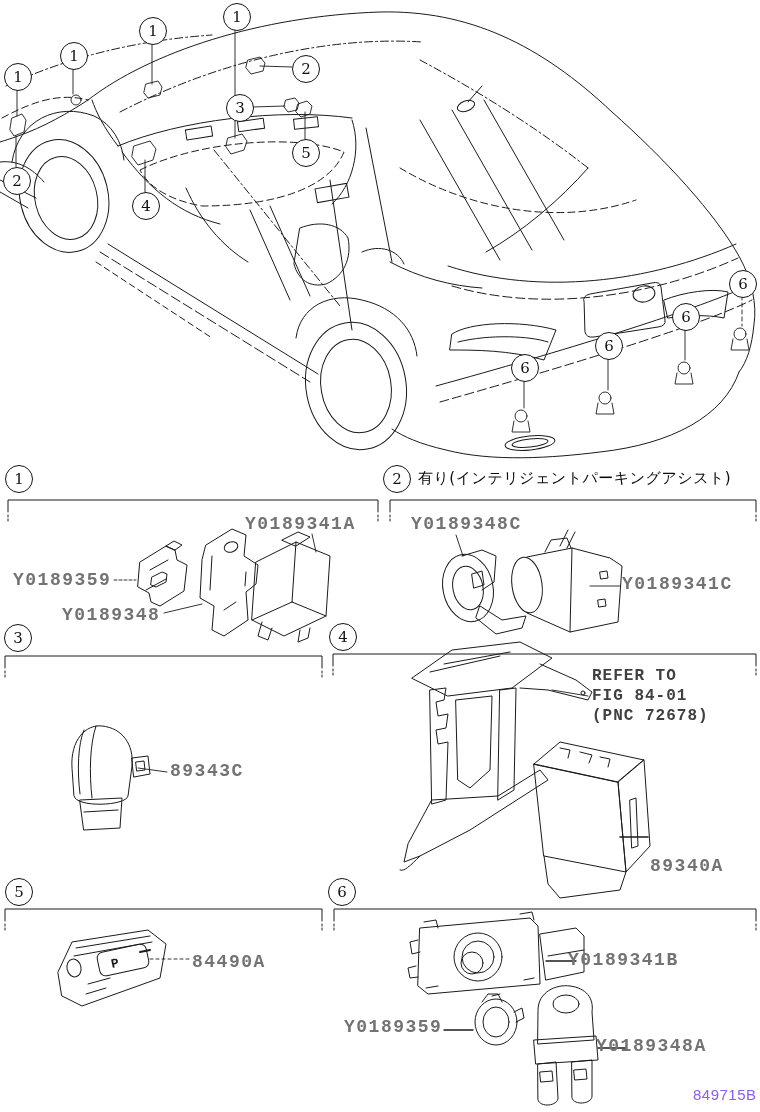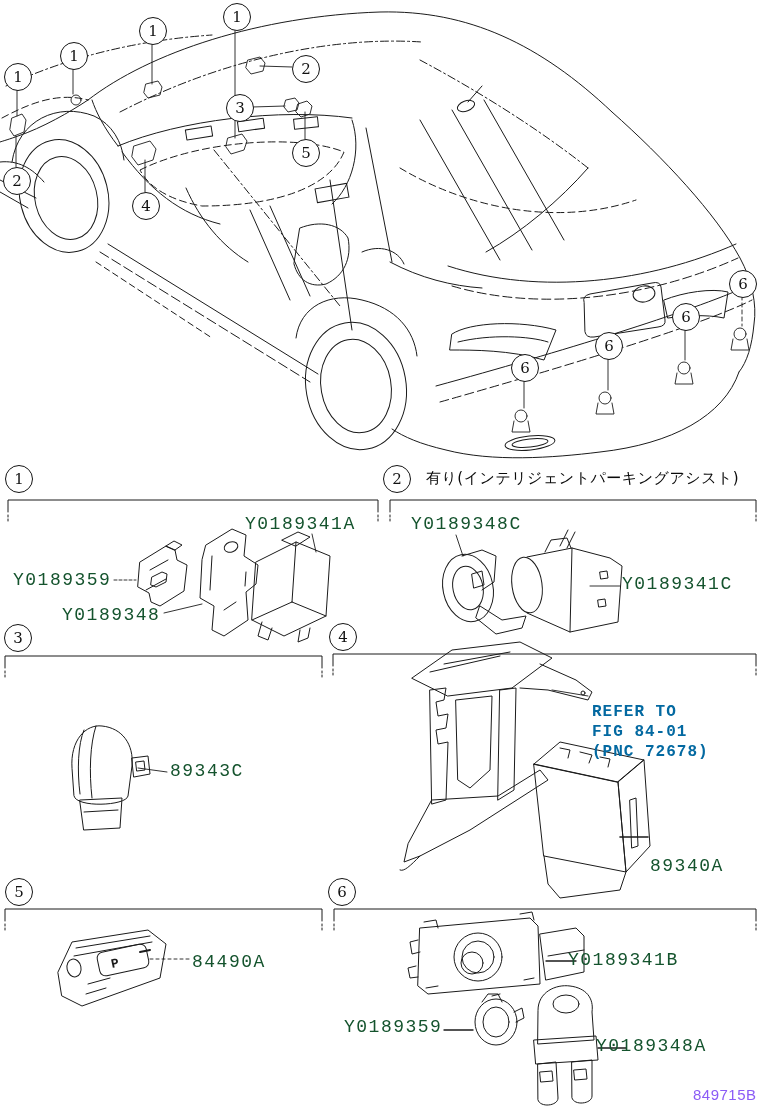--- a/index.html
+++ b/index.html
@@ -13,7 +13,7 @@
       font-family:"Liberation Mono","DejaVu Sans Mono",monospace;
       font-weight:400;font-size:18px;letter-spacing:1.5px;}
   .note-jp{position:absolute;white-space:nowrap;z-index:2;color:#0a0a0a;
-      font-family:"DejaVu Sans",sans-serif;font-size:15px;letter-spacing:.5px;margin-left:8px;}
+      font-family:"DejaVu Sans",sans-serif;font-size:15px;letter-spacing:.5px;}
   .refblock{position:absolute;z-index:2;color:#0369a1;
       font-family:"Liberation Mono","DejaVu Sans Mono",monospace;
       font-weight:700;font-size:16px;letter-spacing:1px;line-height:20px;margin-top:36px;}

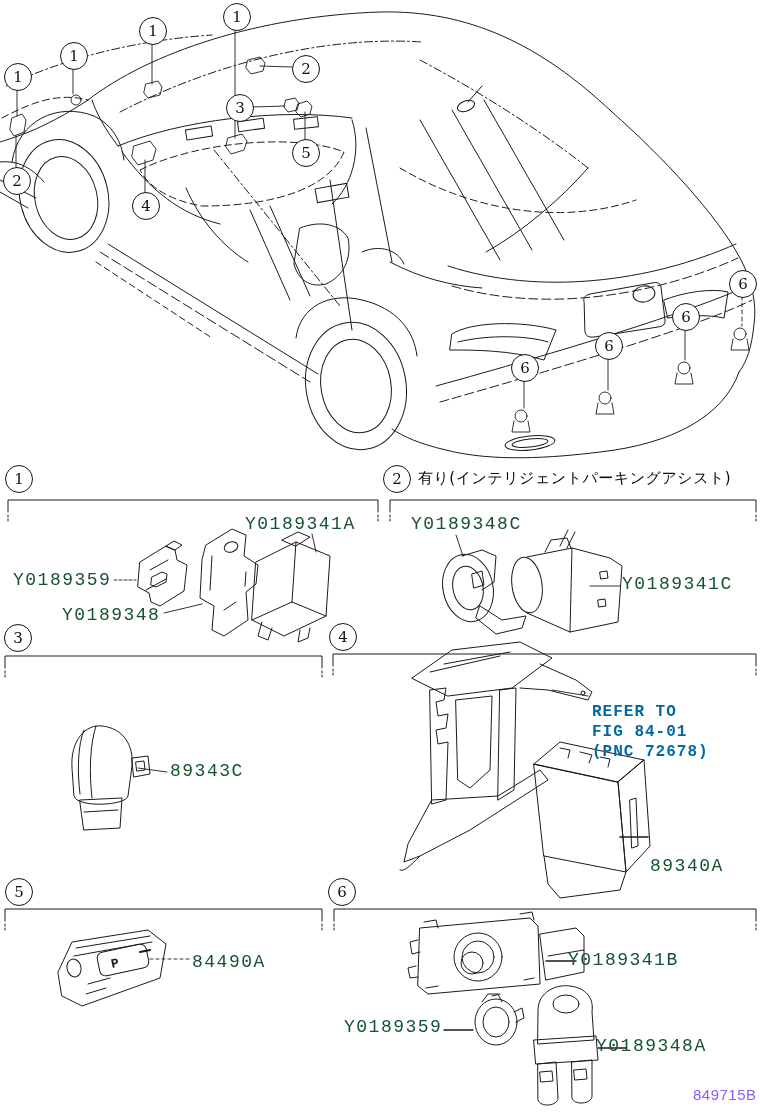--- a/index.html
+++ b/index.html
@@ -9,9 +9,9 @@
   .co{position:absolute;width:26px;height:26px;border:1.5px solid #141414;border-radius:50%;
       background:#fff;display:flex;align-items:center;justify-content:center;
       font-family:"DejaVu Serif",serif;font-size:15px;color:#111;z-index:3;}
-  .plabel{position:absolute;white-space:nowrap;z-index:2;color:#14532d;
+  .plabel{position:absolute;white-space:nowrap;z-index:2;color:#737373;
       font-family:"Liberation Mono","DejaVu Sans Mono",monospace;
-      font-weight:400;font-size:18px;letter-spacing:1.5px;}
+      font-weight:700;font-size:18px;letter-spacing:1.5px;}
   .note-jp{position:absolute;white-space:nowrap;z-index:2;color:#0a0a0a;
       font-family:"DejaVu Sans",sans-serif;font-size:15px;letter-spacing:.5px;}
   .refblock{position:absolute;z-index:2;color:#0369a1;

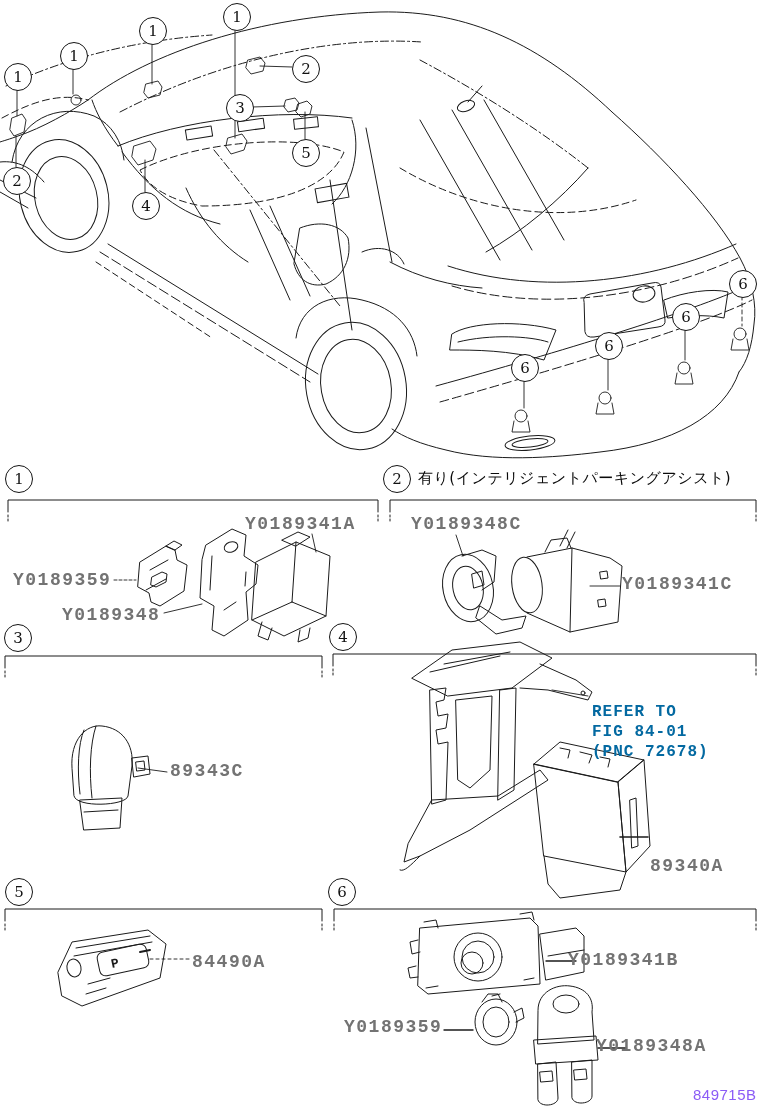--- a/index.html
+++ b/index.html
@@ -14,9 +14,9 @@
       font-weight:700;font-size:18px;letter-spacing:1.5px;}
   .note-jp{position:absolute;white-space:nowrap;z-index:2;color:#0a0a0a;
       font-family:"DejaVu Sans",sans-serif;font-size:15px;letter-spacing:.5px;}
-  .refblock{position:absolute;z-index:2;color:#0369a1;
+  .refblock{position:absolute;z-index:2;color:#404040;
       font-family:"Liberation Mono","DejaVu Sans Mono",monospace;
-      font-weight:700;font-size:16px;letter-spacing:1px;line-height:20px;margin-top:36px;}
+      font-weight:700;font-size:16px;letter-spacing:1px;line-height:20px;}
   .footer{position:absolute;z-index:2;color:#8b5cf6;
       font-family:"Liberation Sans",sans-serif;font-size:15px;letter-spacing:.5px;}
 </style>

